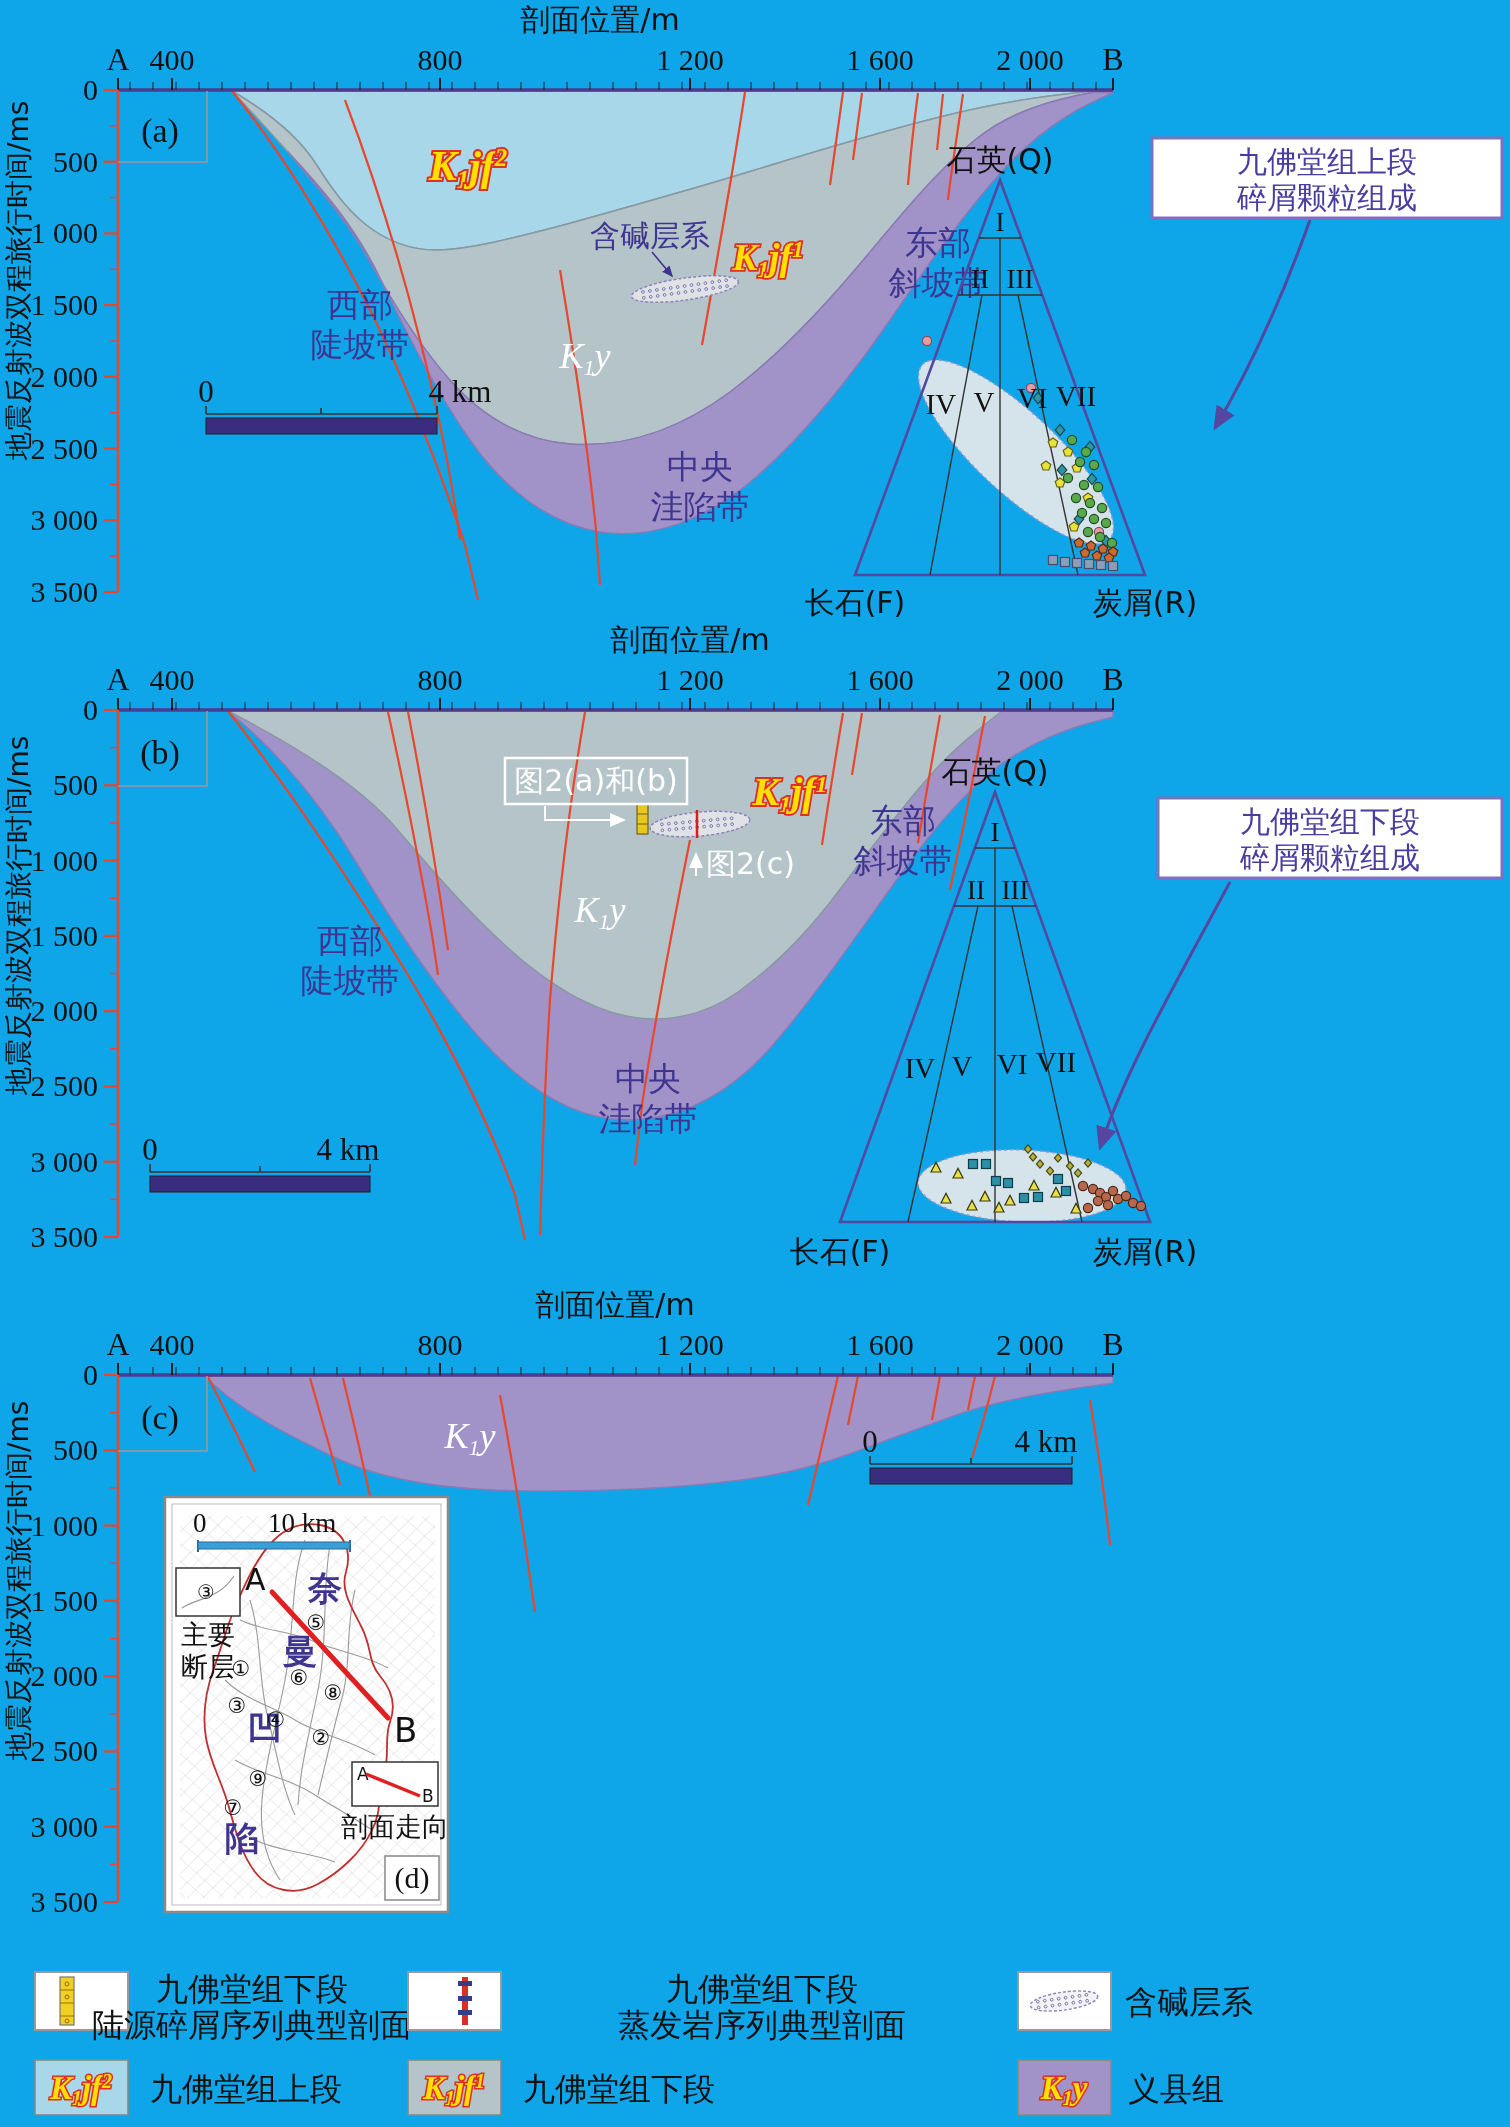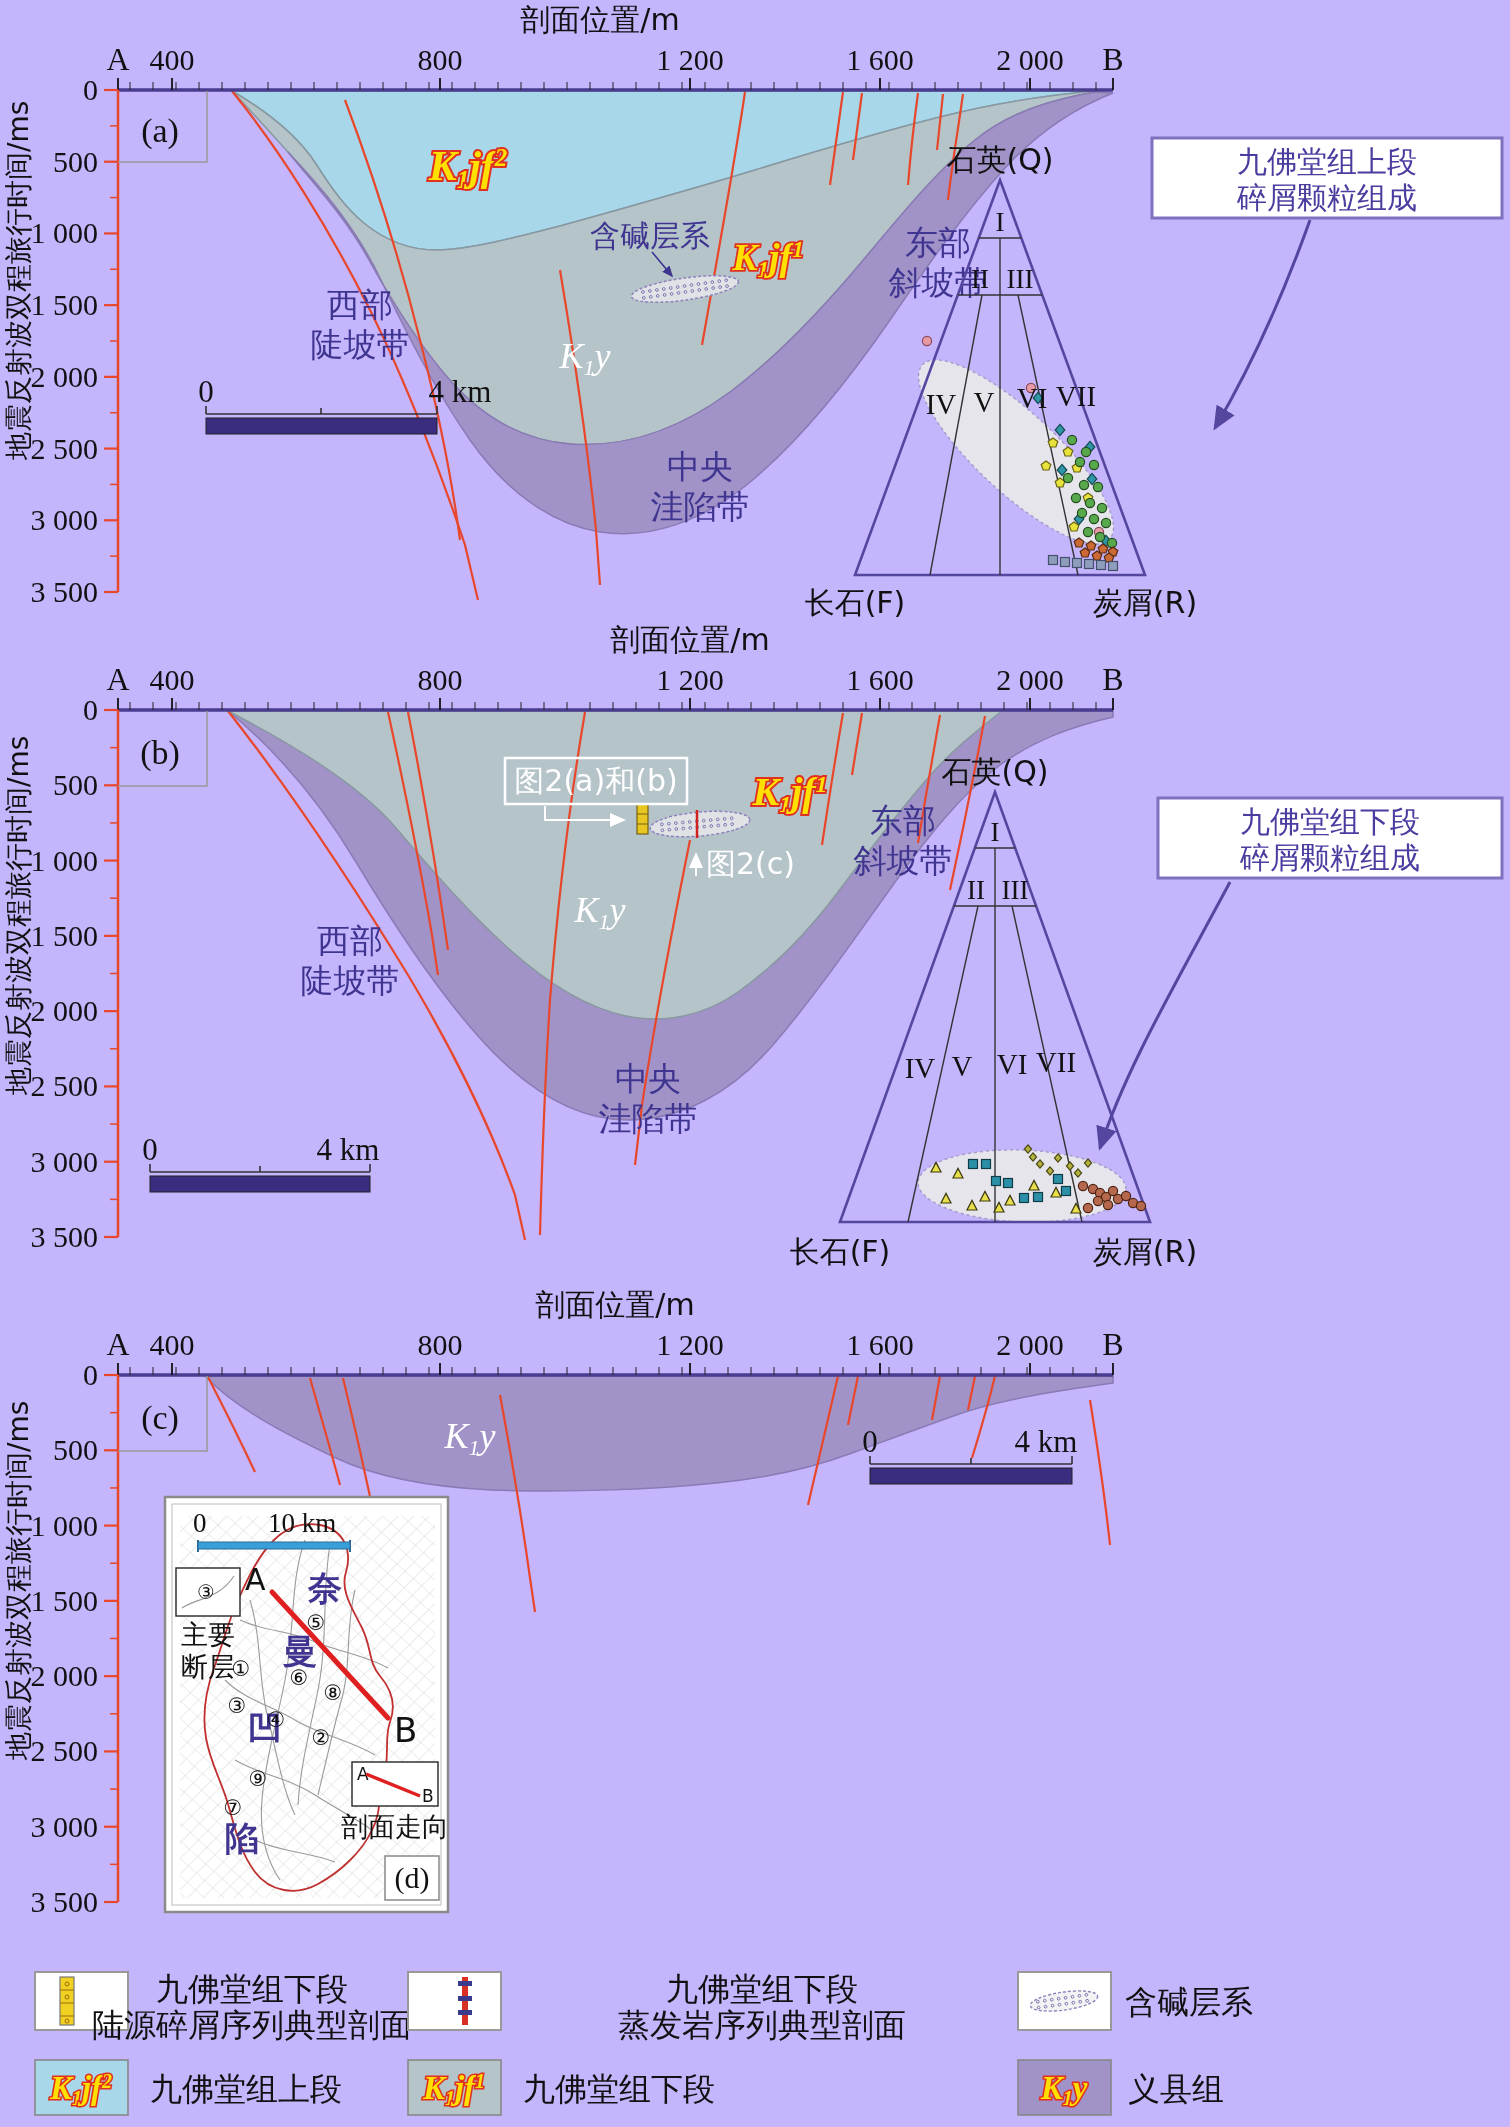--- a/index.html
+++ b/index.html
@@ -3,7 +3,7 @@
 <meta charset="utf-8">
 <style>
   html,body{margin:0;padding:0;background:#ffffff;}
-  .stage{position:relative;width:1510px;height:2127px;background:#c4b5fd;overflow:hidden;
+  .stage{position:relative;width:1510px;height:2127px;background:#0ea5e9;overflow:hidden;
          font-family:"DejaVu Sans",sans-serif;}
   svg{position:absolute;left:0;top:0;}
   text{user-select:none;}

